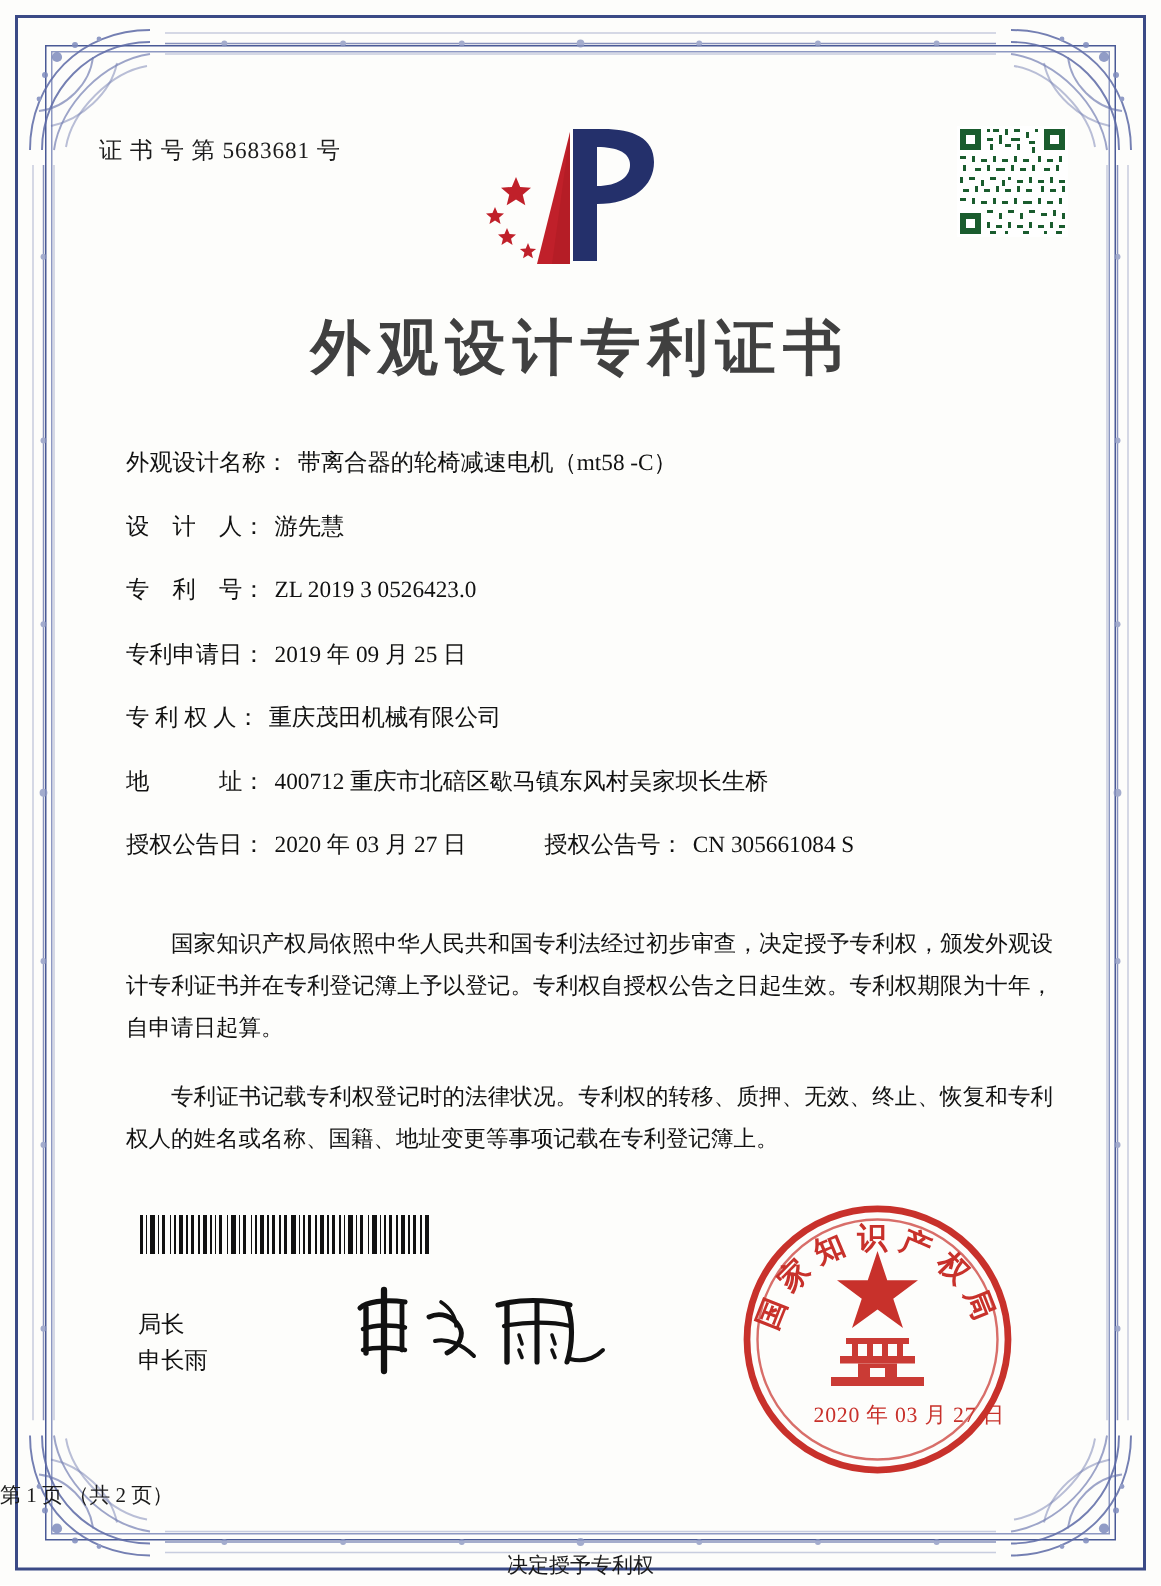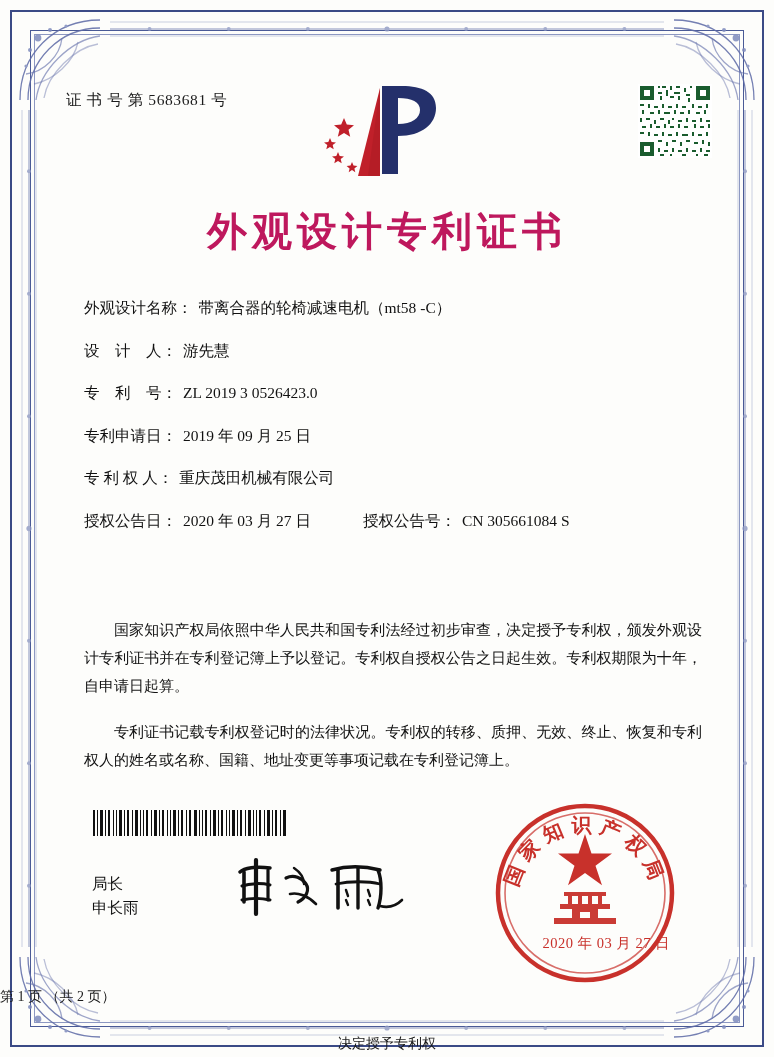--- a/index.html
+++ b/index.html
@@ -99,7 +99,7 @@
     text-align: center;
     font-size: 40px;
     font-weight: bold;
-    color: #be185d;
+    color: #404040;
     letter-spacing: 5px;
     font-family: "DejaVu Serif", serif;
   }

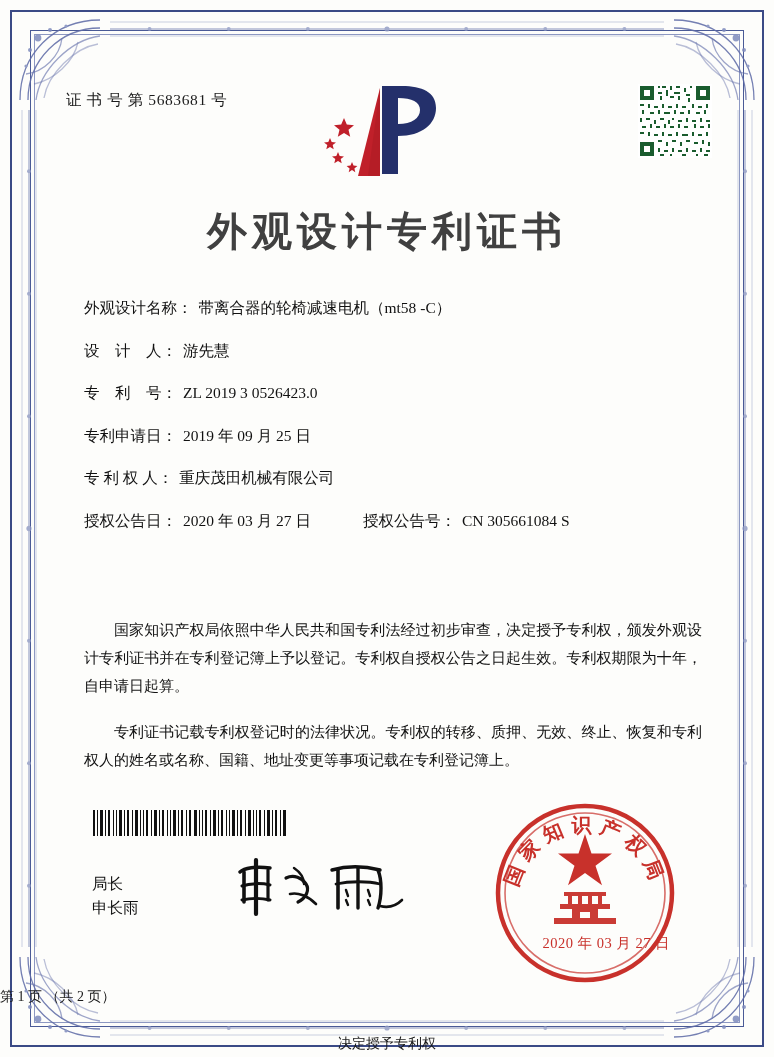--- a/index.html
+++ b/index.html
@@ -510,6 +510,10 @@
       <span class="label">专 利 权 人：</span>
       <span class="value">重庆茂田机械有限公司</span>
     </div>
+    <div class="row">
+      <span class="label">地　　　址：</span>
+      <span class="value">400712 重庆市北碚区歇马镇东风村吴家坝长生桥</span>
+    </div>
     <div class="row split">
       <span class="label">授权公告日：</span>
       <span class="value">2020 年 03 月 27 日</span>

